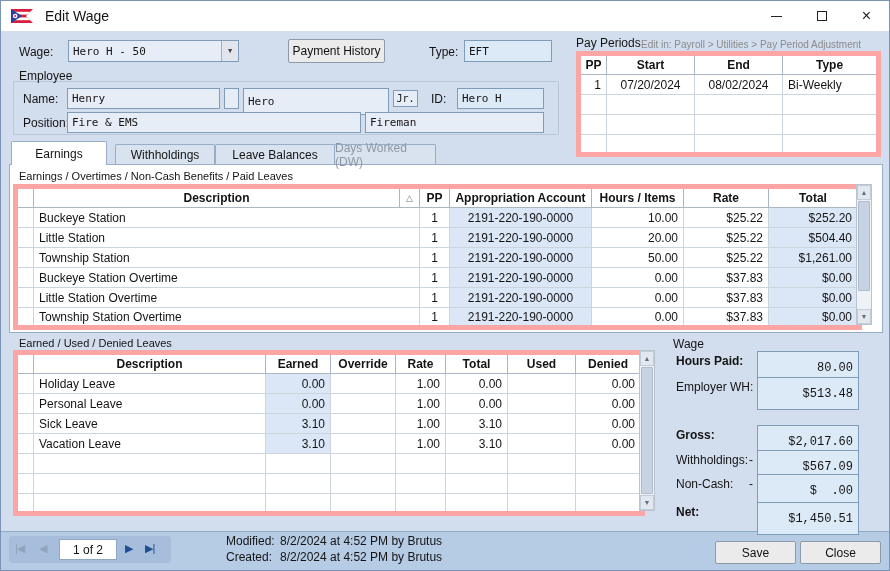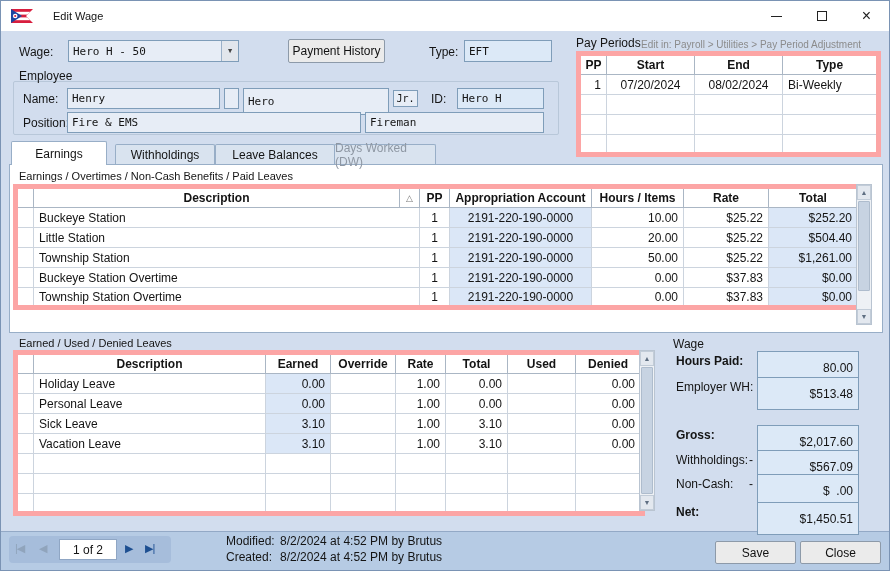--- a/index.html
+++ b/index.html
@@ -7,7 +7,7 @@
 body{position:relative;font-family:"Liberation Sans",sans-serif;font-size:12px;color:#141414;background:#fff;border:1px solid #7a93b4;overflow:hidden}
 .titlebar{position:absolute;left:0;top:0;width:100%;height:30px;background:#fff;display:flex;align-items:center;z-index:10}
 .flag{margin-left:10px;display:flex}
-.title-text{margin-left:20px;font-size:11px}
+.title-text{margin-left:12px;font-size:14px}
 .win-btns{margin-left:auto;display:flex;height:100%}
 .win-btn{width:45px;height:100%;display:flex;align-items:center;justify-content:center;color:#222}
 .min-glyph{width:11px;height:1px;background:#222}

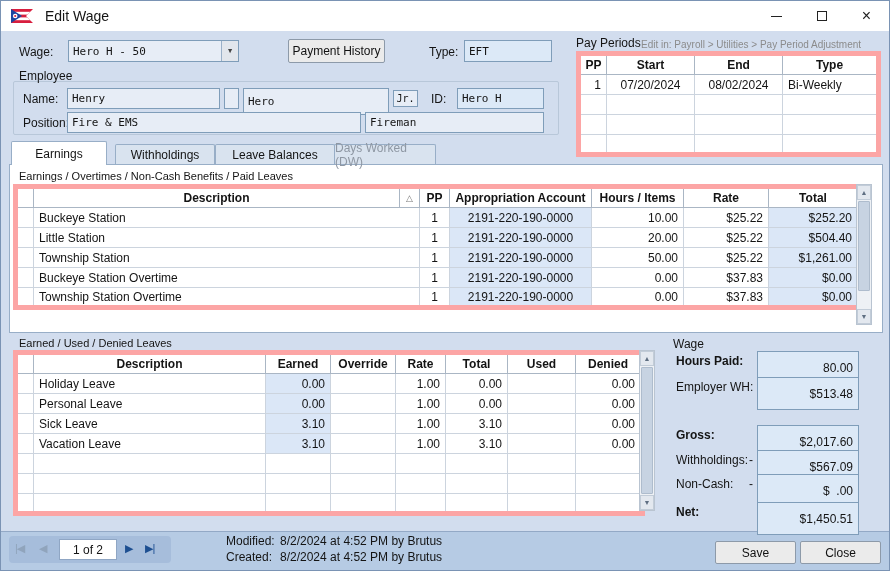--- a/index.html
+++ b/index.html
@@ -219,6 +219,15 @@
       </tr>
       <tr>
         <td class="sel"></td>
+        <td colspan="2">Little Station Overtime</td>
+        <td class="ctr">1</td>
+        <td class="ctr blue">2191-220-190-0000</td>
+        <td class="num">0.00</td>
+        <td class="num">$37.83</td>
+        <td class="num blue">$0.00</td>
+      </tr>
+      <tr>
+        <td class="sel"></td>
         <td colspan="2">Township Station Overtime</td>
         <td class="ctr">1</td>
         <td class="ctr blue">2191-220-190-0000</td>

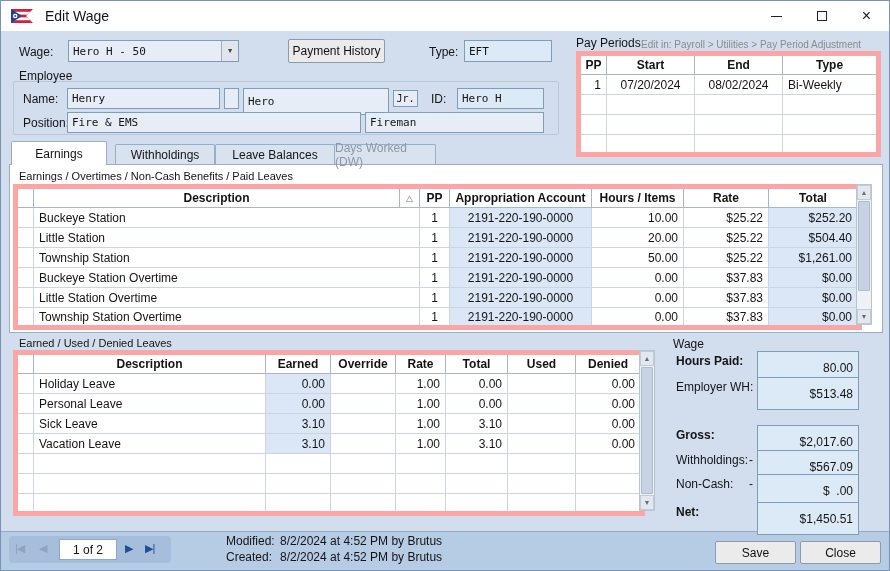--- a/index.html
+++ b/index.html
@@ -39,7 +39,7 @@
 .vscroll{position:absolute;width:16px;background:#eef1f5;border:1px solid #b9c4d1;z-index:7}
 .vs-btn{position:absolute;left:0;width:14px;height:15px;background:#e3e8ef;border:1px solid #c2ccd8;color:#5f6f82;font-size:7px;display:flex;align-items:center;justify-content:center}
 .vs-thumb{position:absolute;left:1px;width:12px;background:#c7d3e2;border:1px solid #aebccd;border-radius:1px}
-.sum-field{position:absolute;width:102px;height:33px;background:#dce9f7;border:1px solid #7f9db9;font-family:Liberation Sans, sans-serif;font-size:12px;display:flex;align-items:center;justify-content:flex-end;padding:4px 5px;white-space:pre;z-index:6}
+.sum-field{position:absolute;width:102px;height:33px;background:#dce9f7;border:1px solid #7f9db9;font-family:Liberation Mono, monospace;font-size:12px;display:flex;align-items:center;justify-content:flex-end;padding:4px 5px;white-space:pre;z-index:6}
 .nav-pill{position:absolute;left:8px;top:535px;width:162px;height:27px;background:#a6bddb;border-radius:4px;z-index:2}
 .nav-arrow{position:absolute;top:541px;font-size:11px;letter-spacing:-1px;color:#1d4f91;z-index:6}
 .nav-arrow.disabled{color:#90a4bc}

